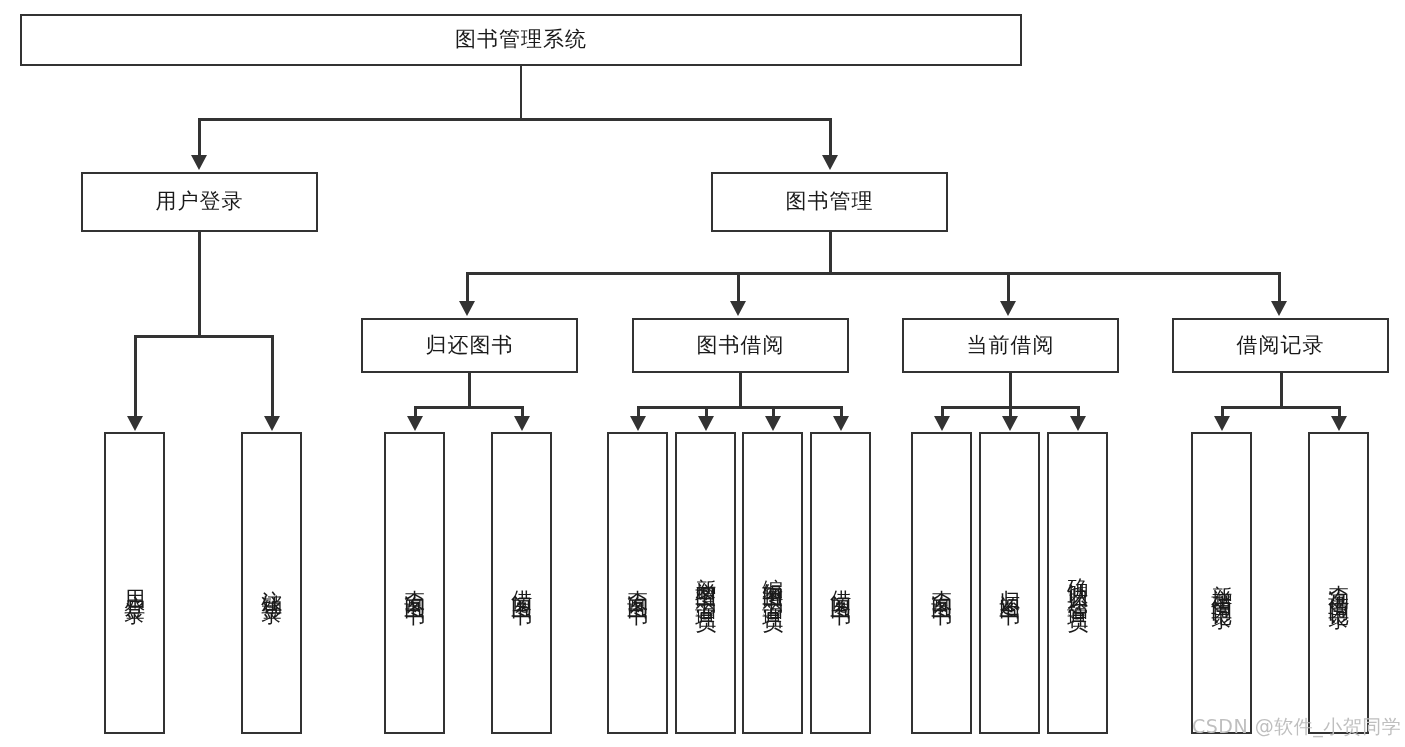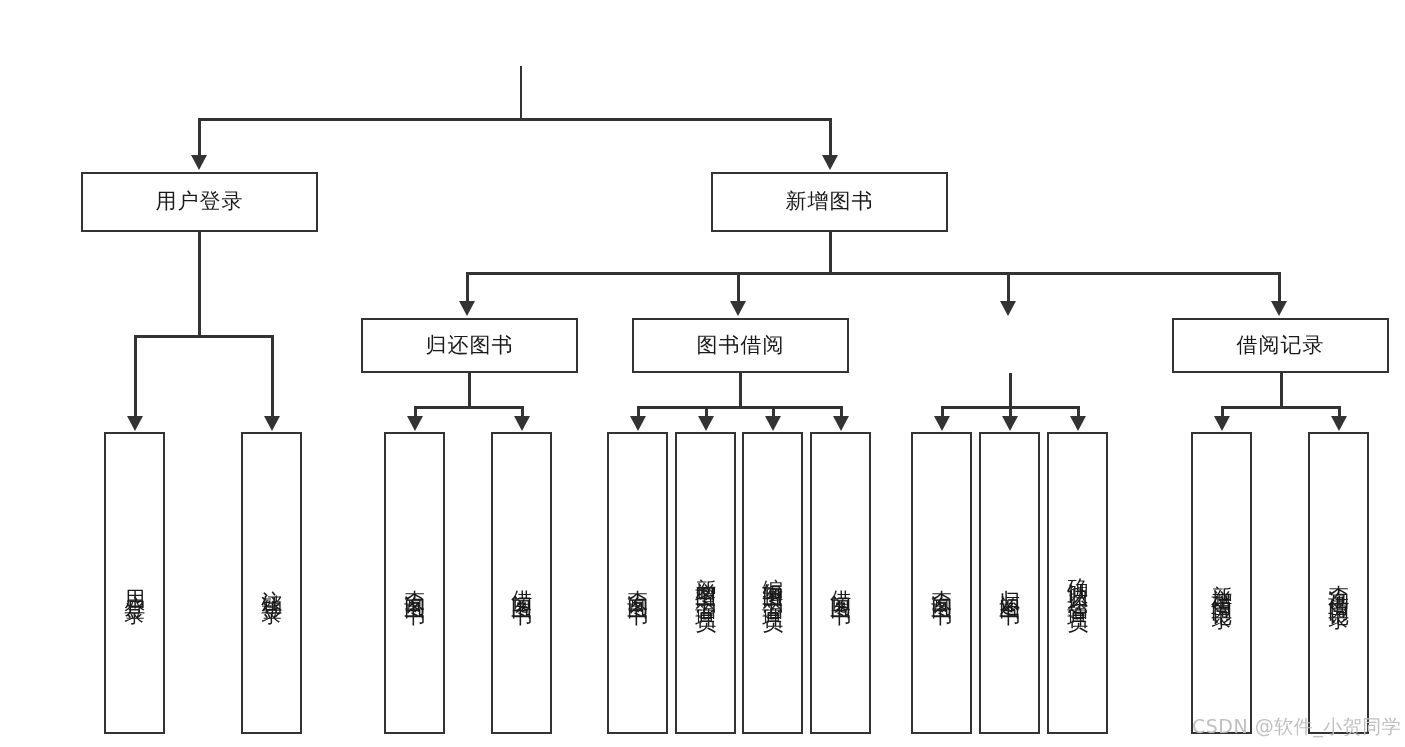--- a/index.html
+++ b/index.html
@@ -75,6 +75,9 @@
 
 <div id="canvas">
 
+  <div class="node horiz" style="left:20px; top:14px; width:1002px; height:52px;">
+    <span>图书管理系统</span>
+  </div>
 
   <div class="edge v" style="left:519.5px; top:66px; height:52px;"></div>
 

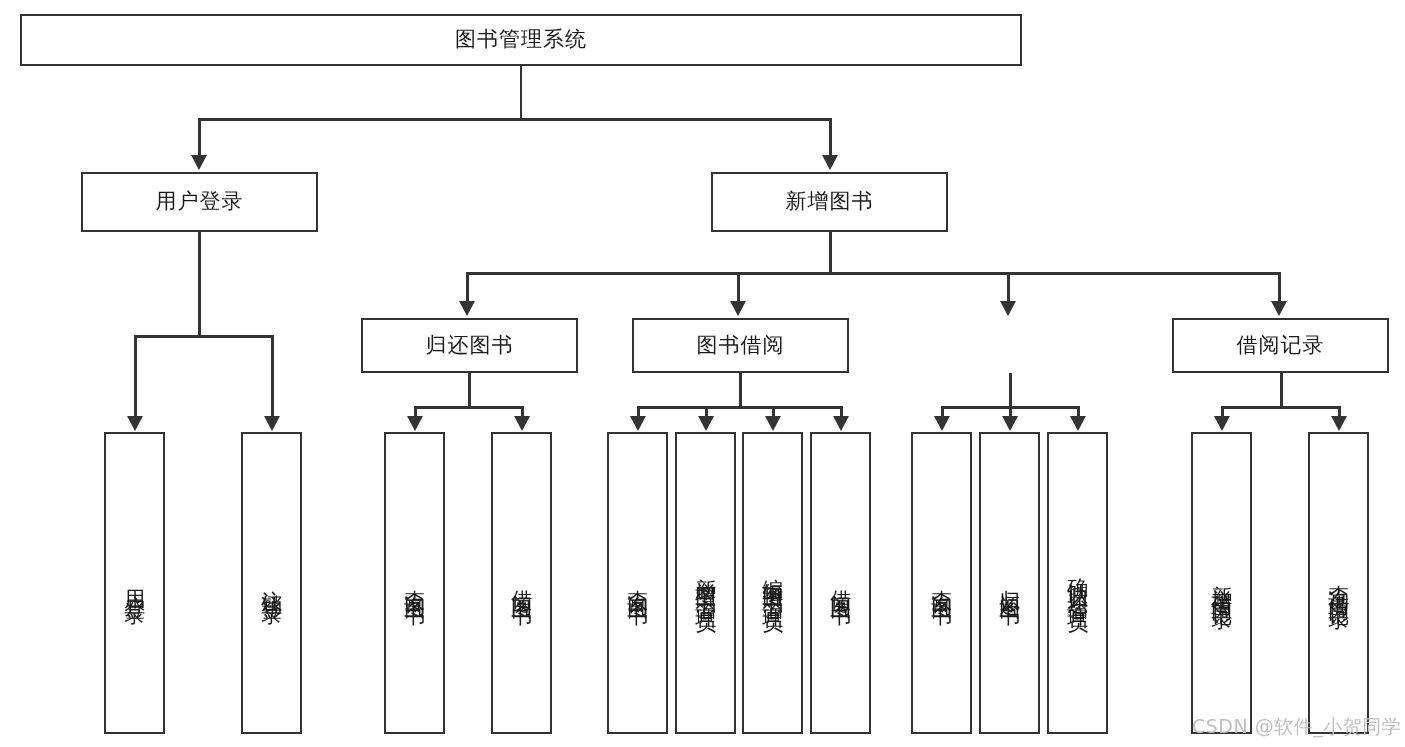--- a/index.html
+++ b/index.html
@@ -92,7 +92,7 @@
     <span>用户登录</span>
   </div>
   <div class="node horiz" style="left:711px; top:172px; width:237px; height:60px;">
-    <span>新增图书</span>
+    <span>图书管理</span>
   </div>
 
   <div class="edge v" style="left:198px; top:232px; height:103px;"></div>

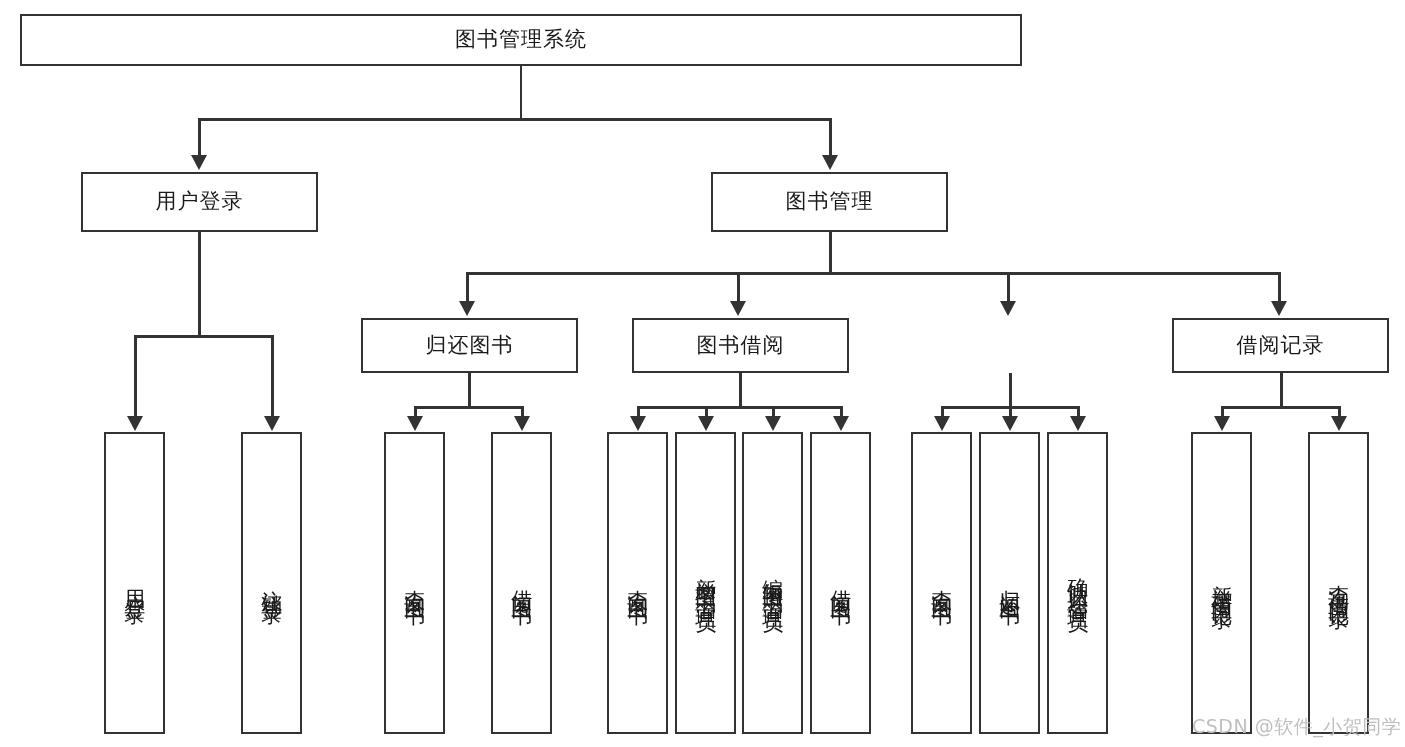--- a/index.html
+++ b/index.html
@@ -119,6 +119,9 @@
   <div class="node horiz" style="left:632px; top:318px; width:217px; height:55px;">
     <span>图书借阅</span>
   </div>
+  <div class="node horiz" style="left:902px; top:318px; width:217px; height:55px;">
+    <span>当前借阅</span>
+  </div>
   <div class="node horiz" style="left:1172px; top:318px; width:217px; height:55px;justify-content:center;">
     <span>借阅记录</span>
   </div>

